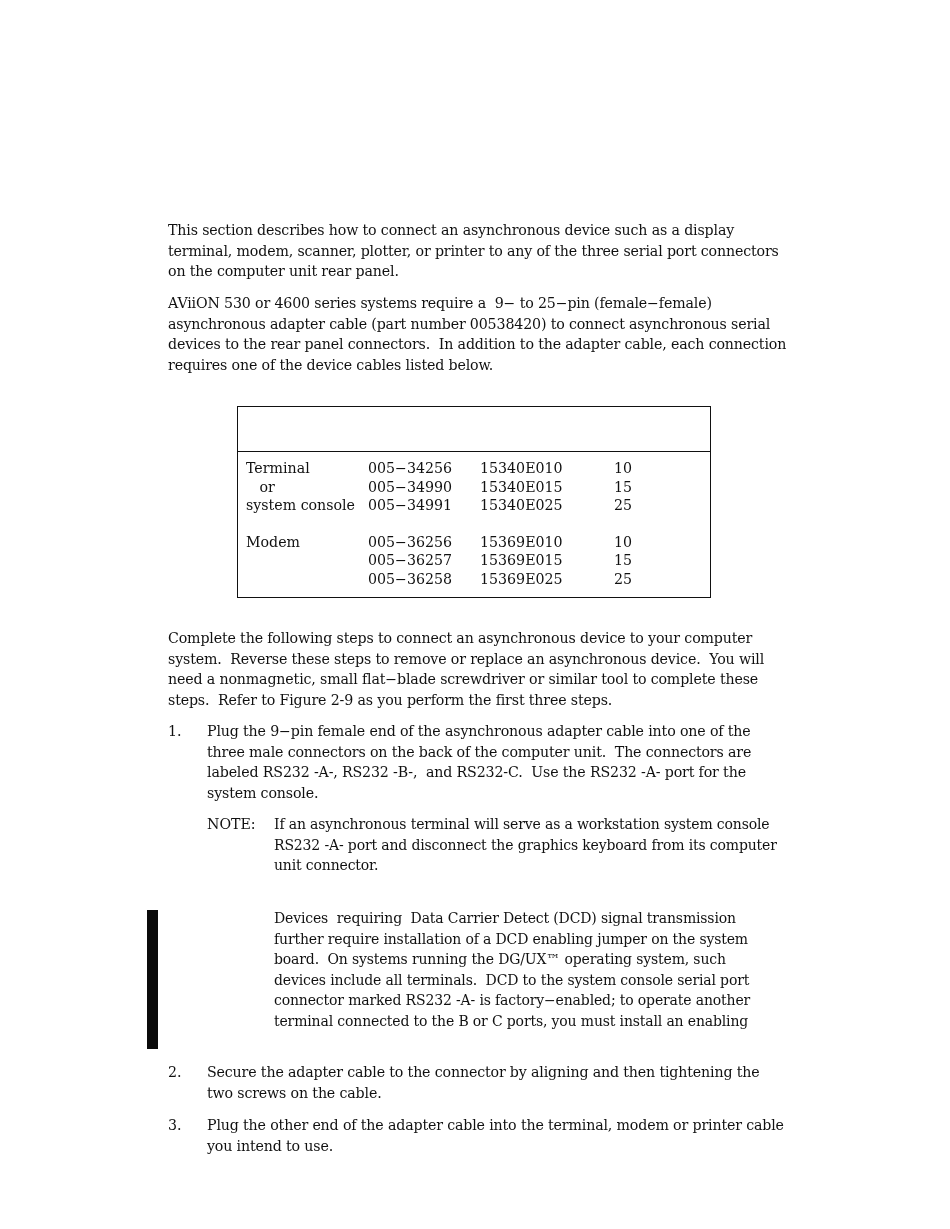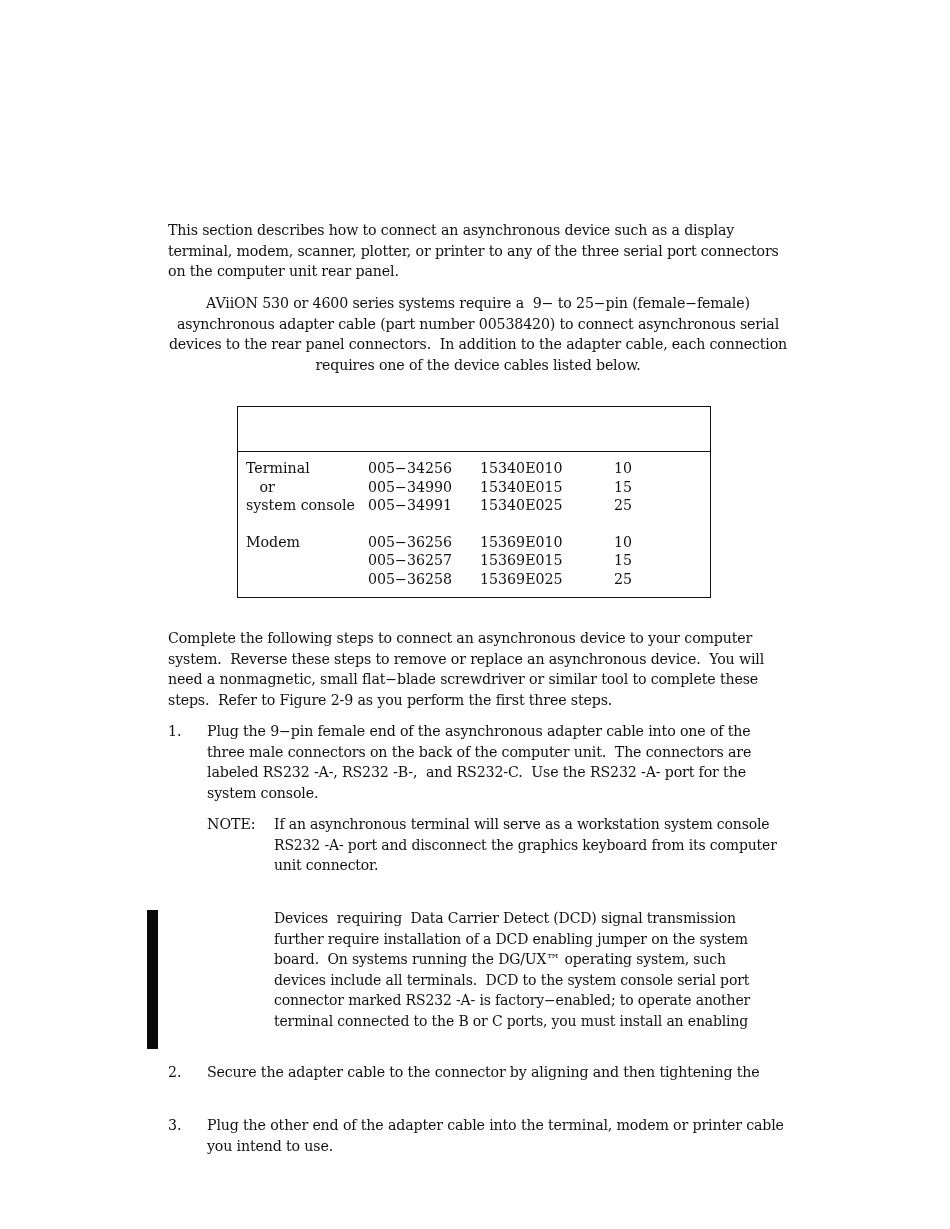--- a/index.html
+++ b/index.html
@@ -45,7 +45,7 @@
     <span class="line">on the computer unit rear panel.</span>
   </p>
 
-  <p class="para" style="top:257px;text-align:center;">
+  <p class="para" style="top:257px;">
     <span class="line">AViiON 530 or 4600 series systems require a  9− to 25−pin (female−female)</span>
     <span class="line">asynchronous adapter cable (part number 00538420) to connect asynchronous serial</span>
     <span class="line">devices to the rear panel connectors.  In addition to the adapter cable, each connection</span>

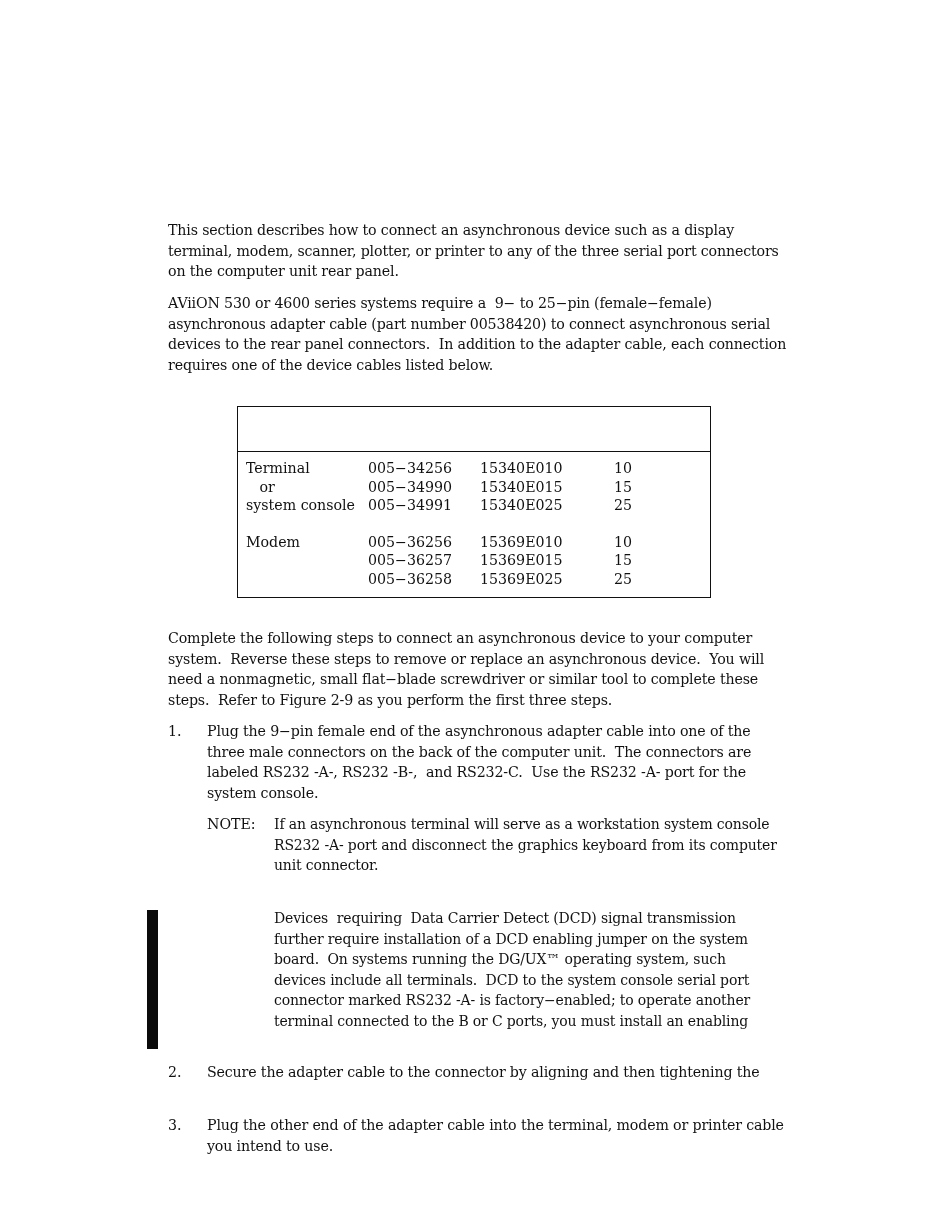--- a/index.html
+++ b/index.html
@@ -129,6 +129,7 @@
   <span class="step-num" style="top:1026px;">2.</span>
   <div class="step-text" style="top:1026px;">
     <span class="line">Secure the adapter cable to the connector by aligning and then tightening the</span>
+    <span class="line">two screws on the cable.</span>
   </div>
 
   <span class="step-num" style="top:1079px;">3.</span>

